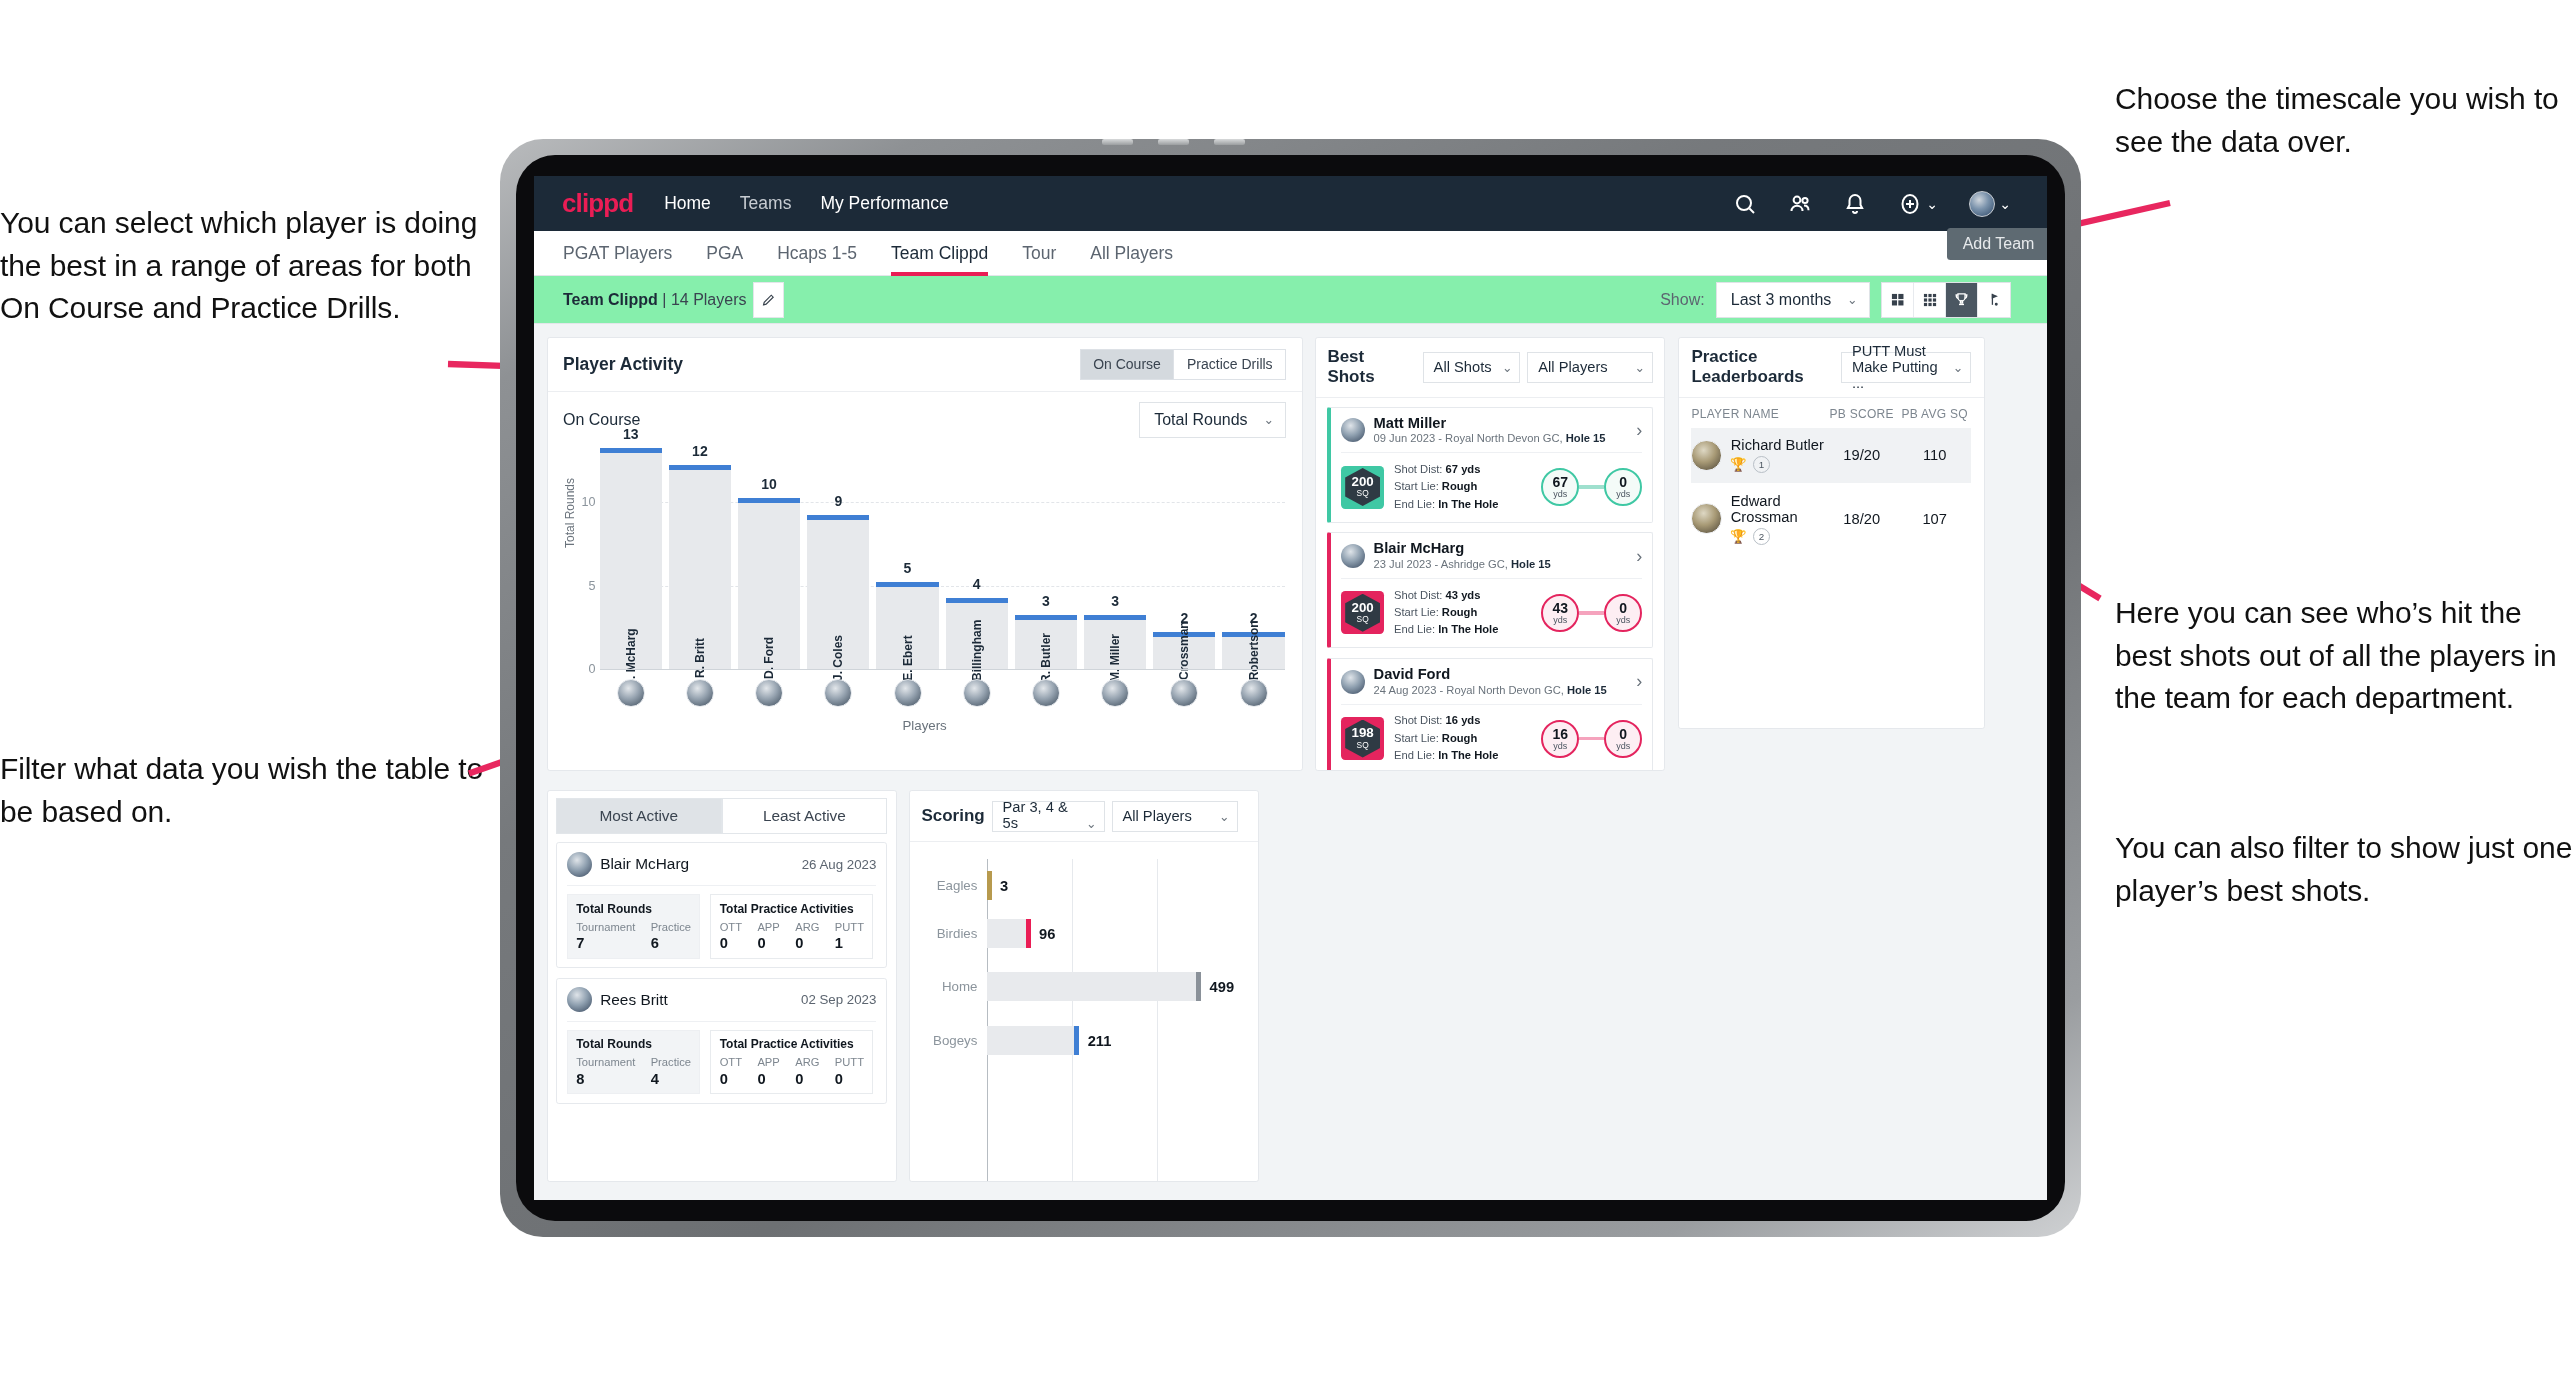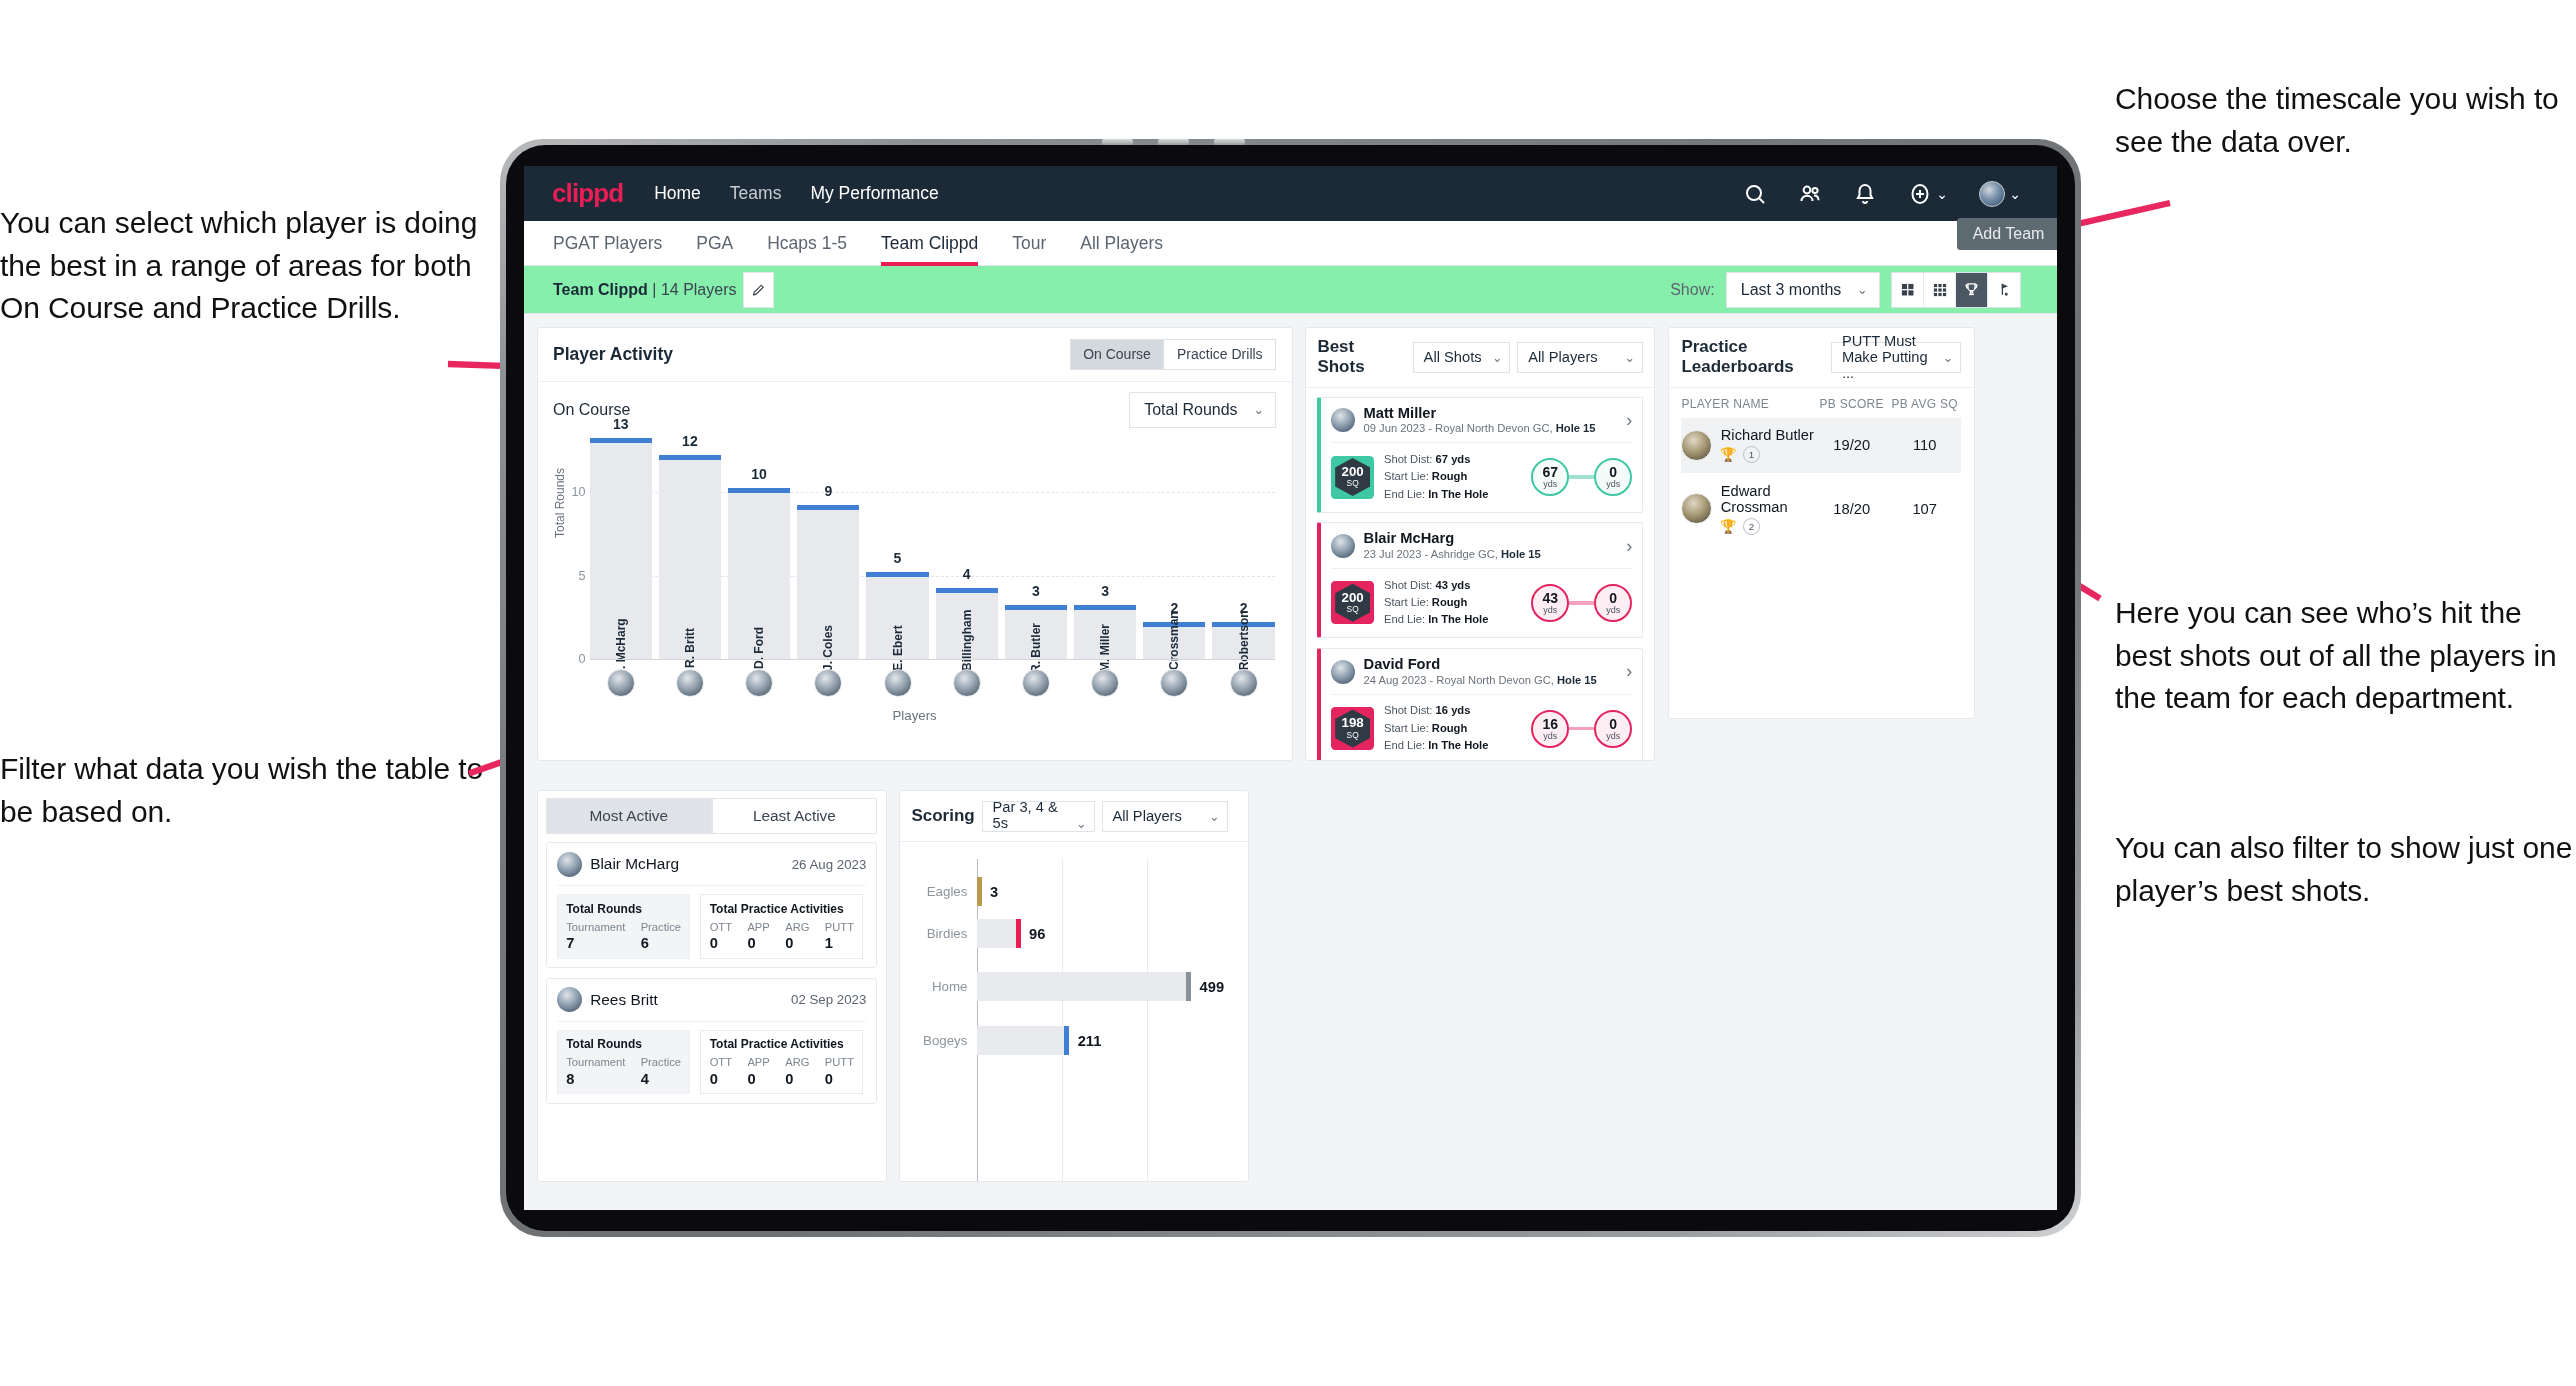--- a/index.html
+++ b/index.html
@@ -35,7 +35,7 @@
     width: 1581px; height: 1098px;
     border-radius: 43px;
     background: linear-gradient(150deg,#b9bbbd 0%,#8e9194 12%,#76797c 35%,#6d7073 62%,#9a9da0 88%,#cfd1d3 100%);
-    padding: 6px;
+    padding: 16px;
   }
   #tablet-inner {
     width:100%; height:100%;

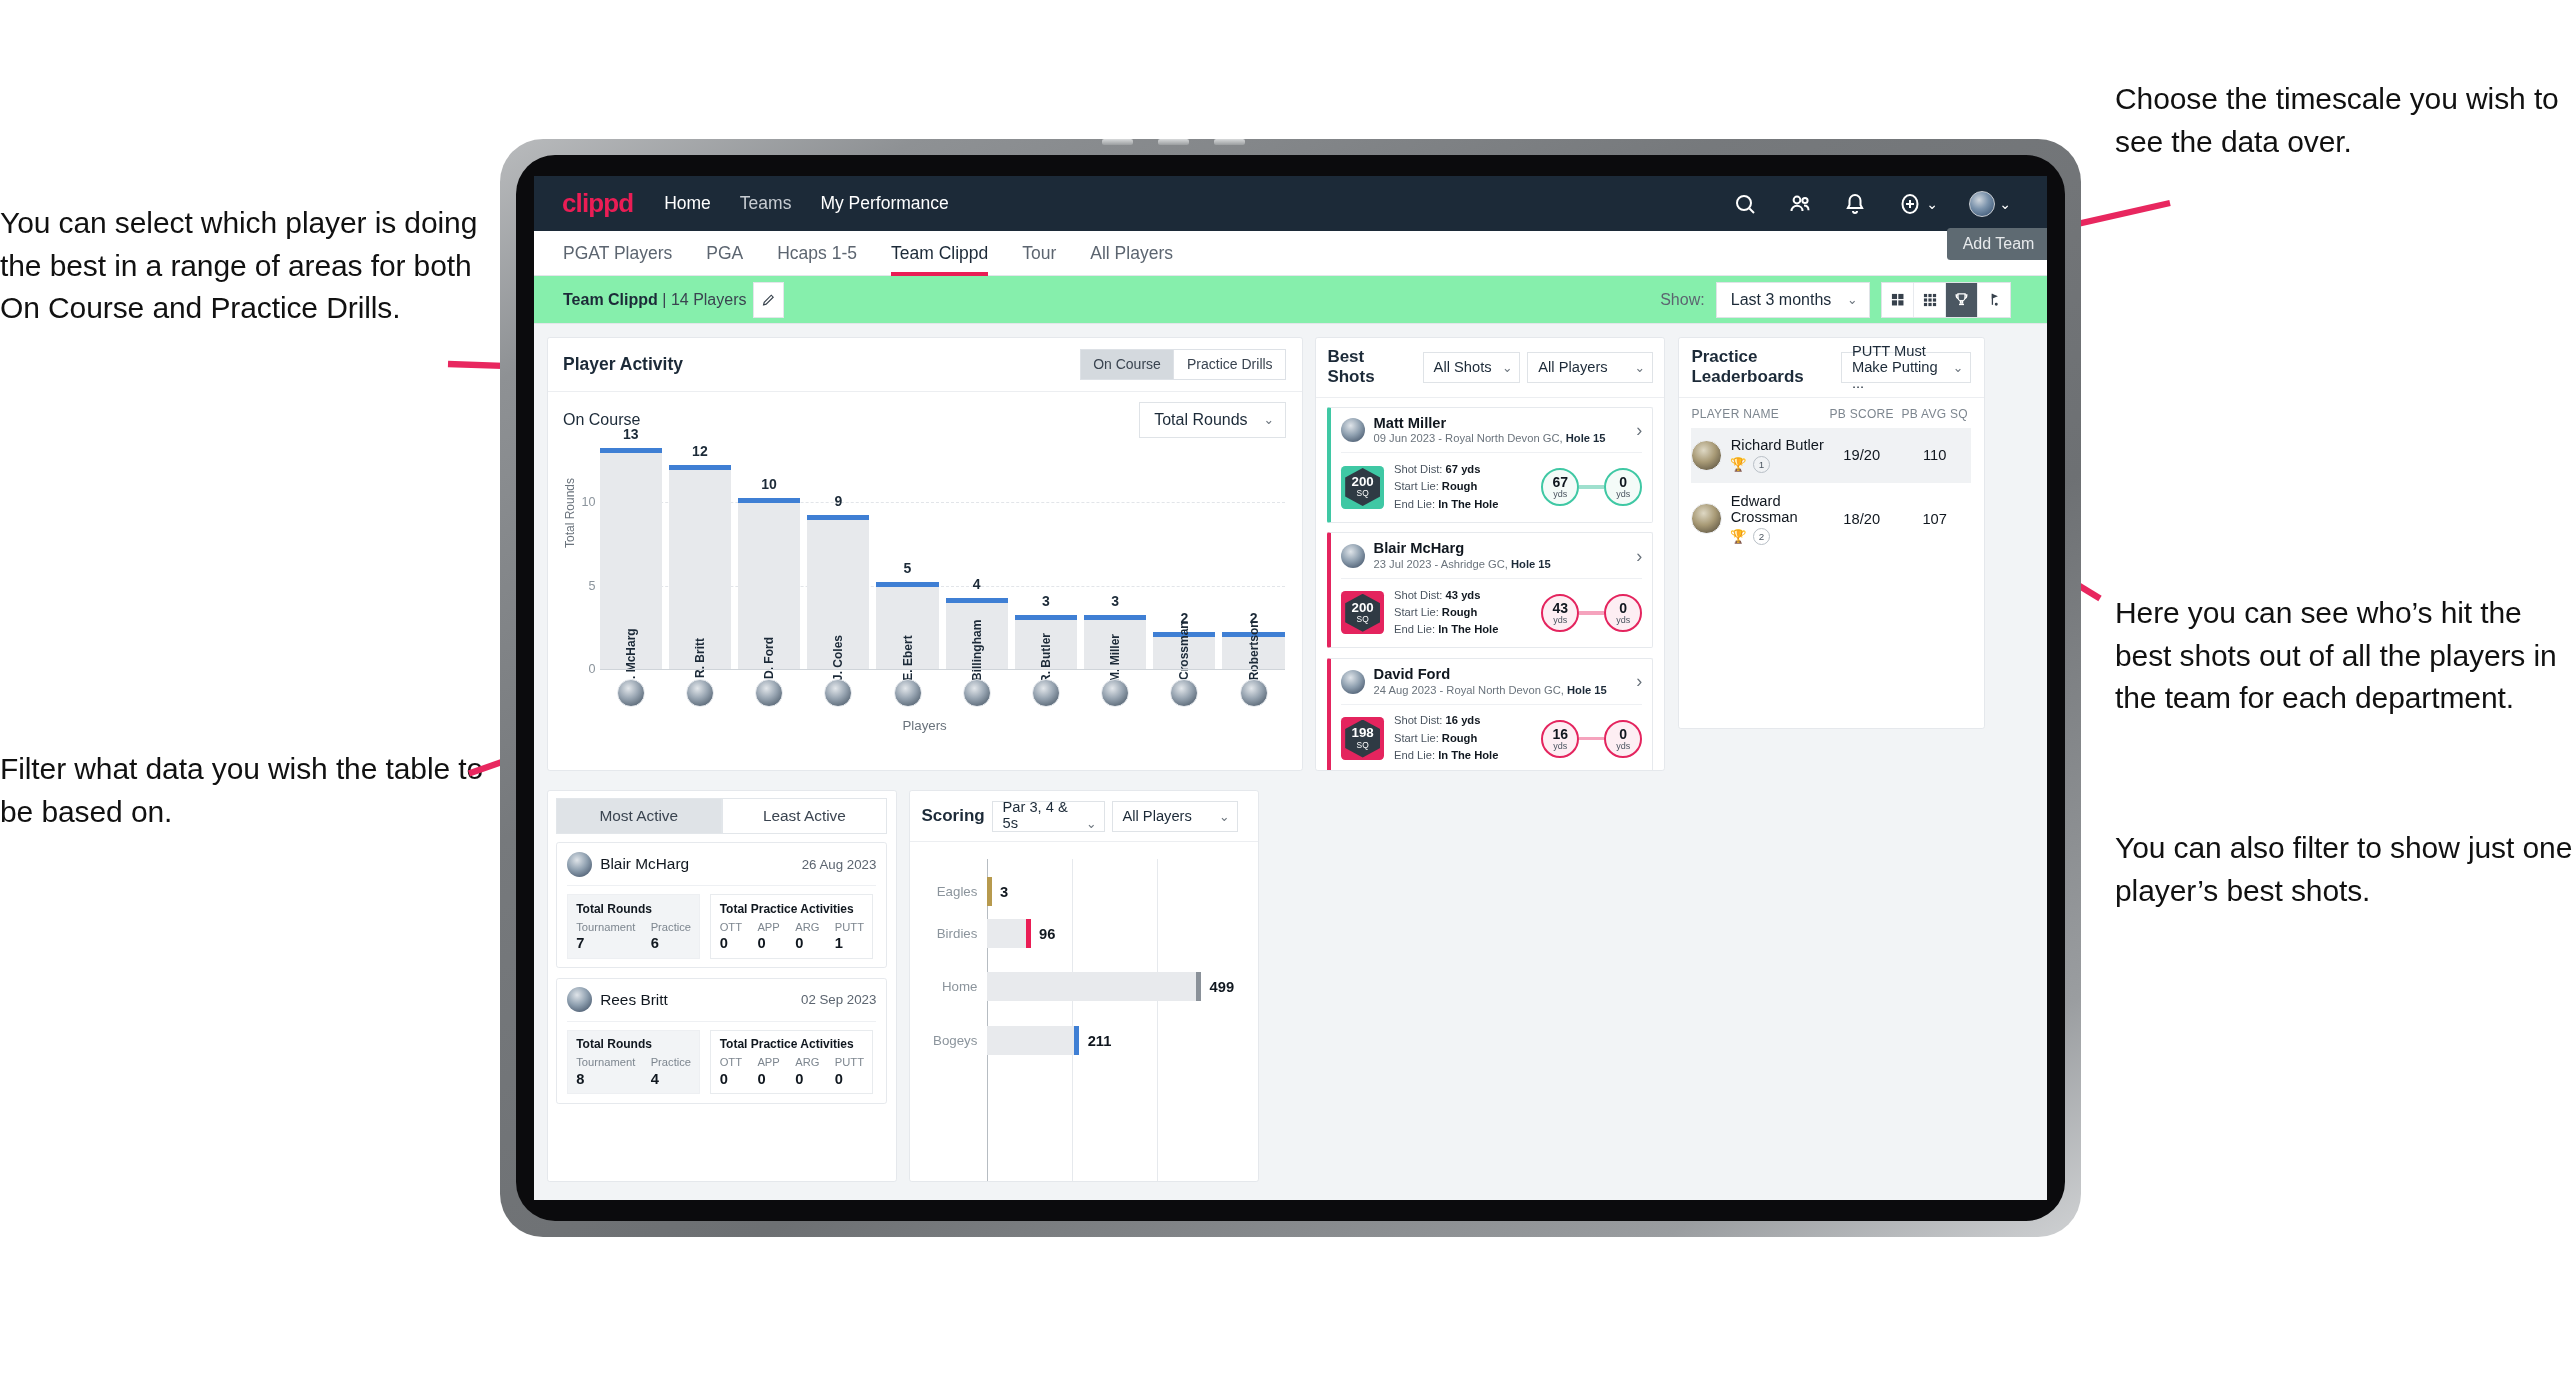--- a/index.html
+++ b/index.html
@@ -801,7 +801,7 @@
                 <div class="sc-vline" style="left: 33.3333%;"></div>
                 <div class="sc-vline" style="left: 66.6667%;"></div>
                 <div class="sc-vline" style="left: 0px; border-left-color: rgb(182, 188, 194);"></div>
-                <div class="sc-row" style="top: 18px; right: 0px;">
+                <div class="sc-row" style="top: 12px; right: 0px;">
                   <div class="sc-label">Eagles</div>
                   <div class="sc-bar" style="width: 0.6%;">
                     <div class="tip" style="background: rgb(183, 154, 78);"></div>

